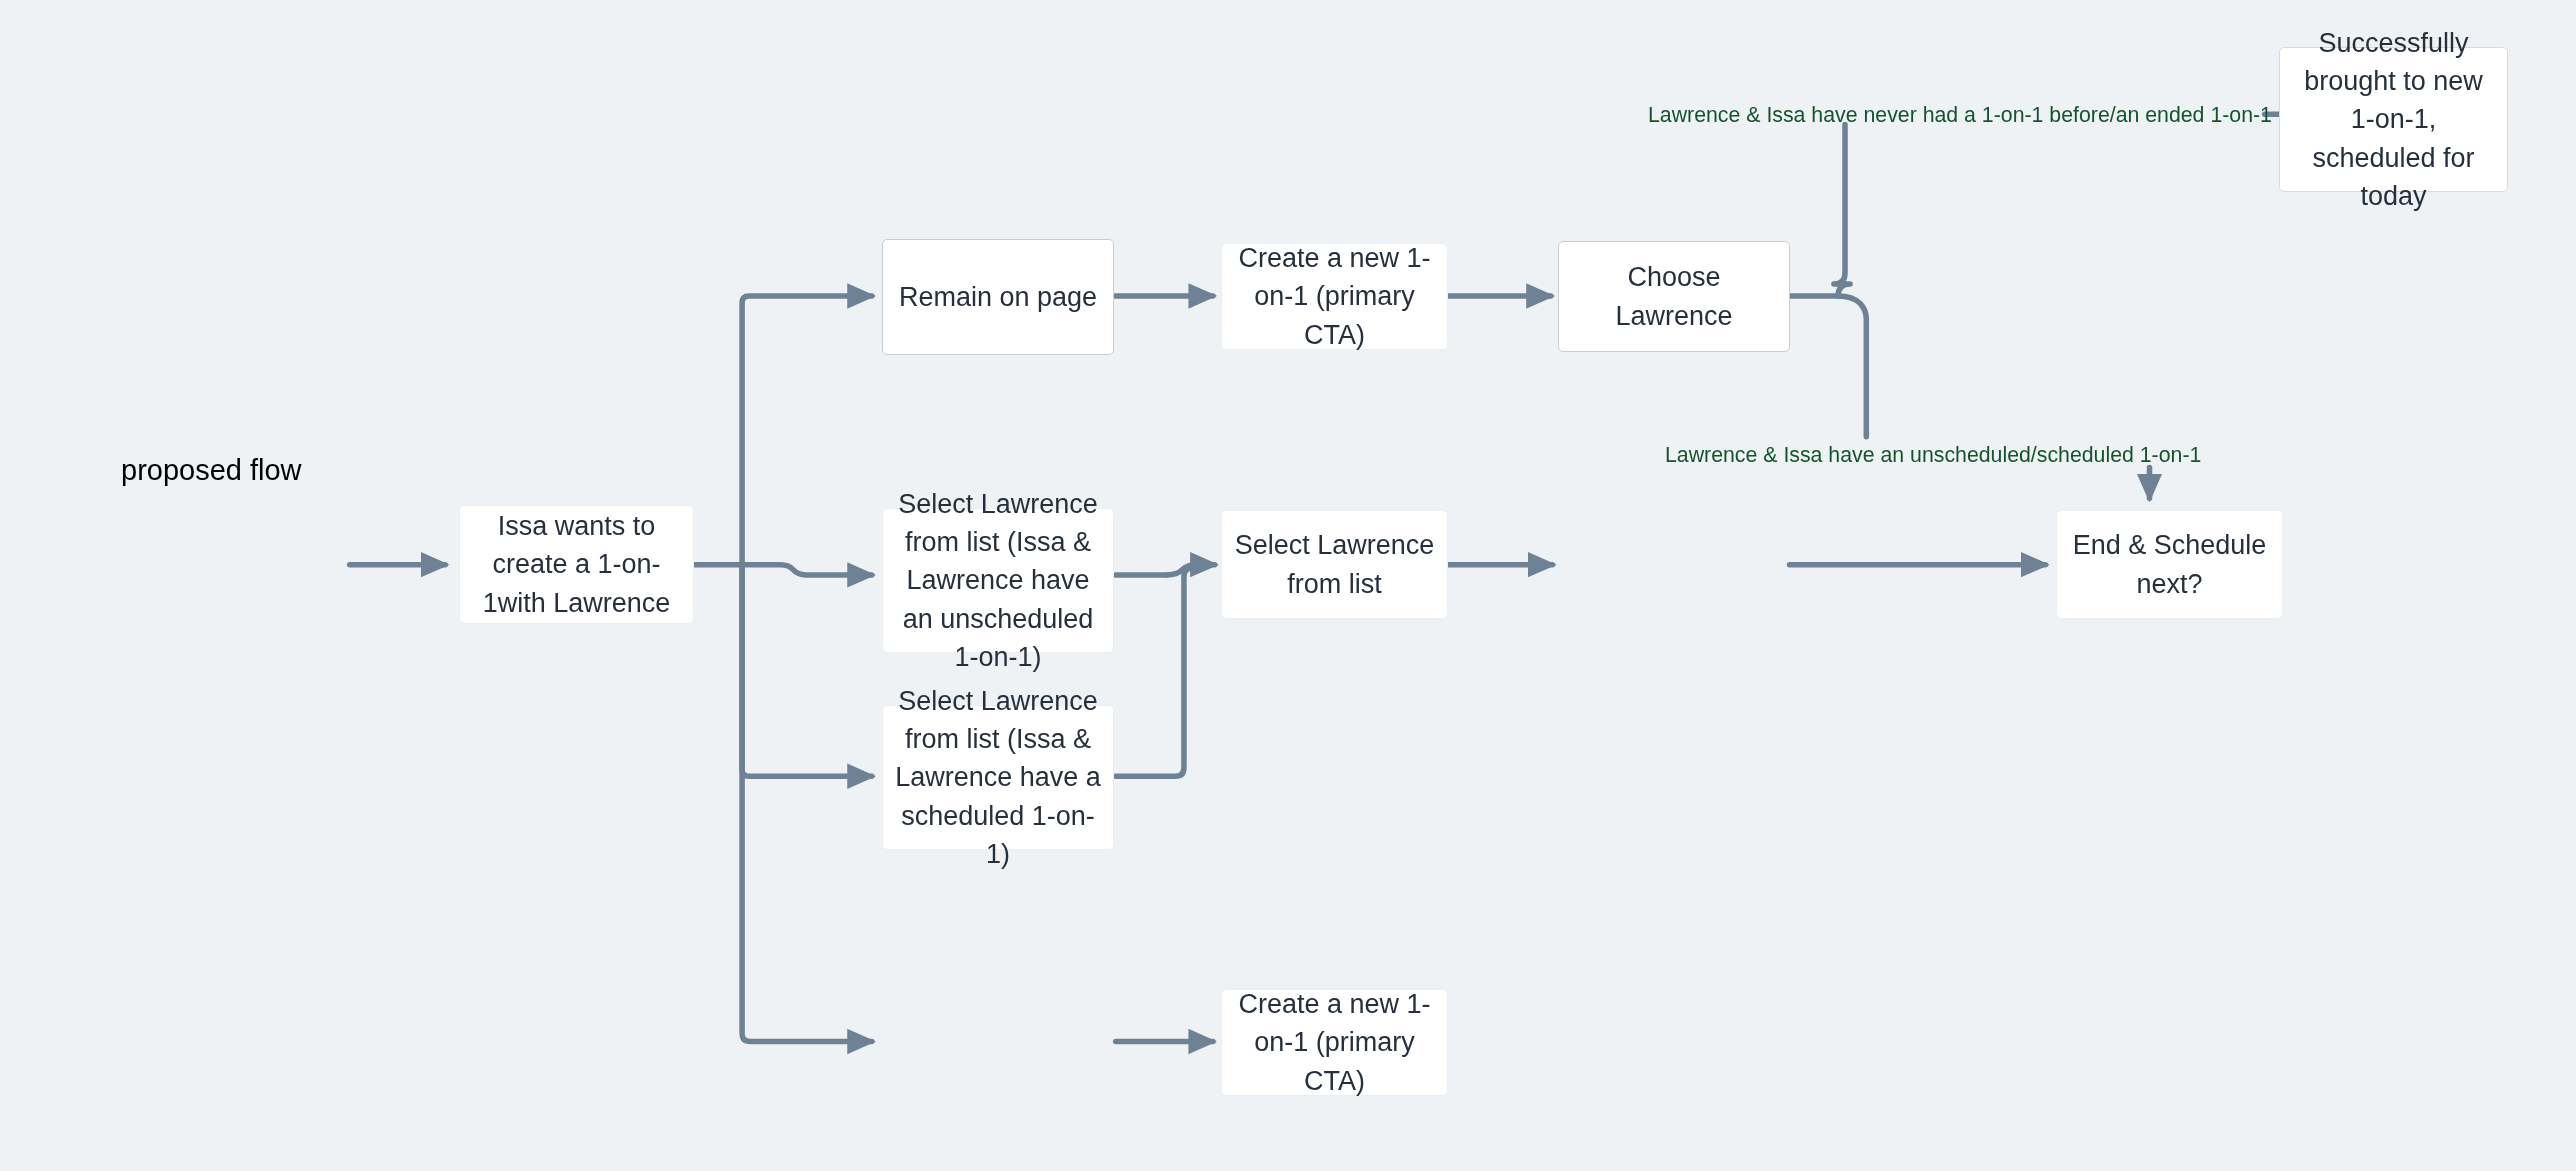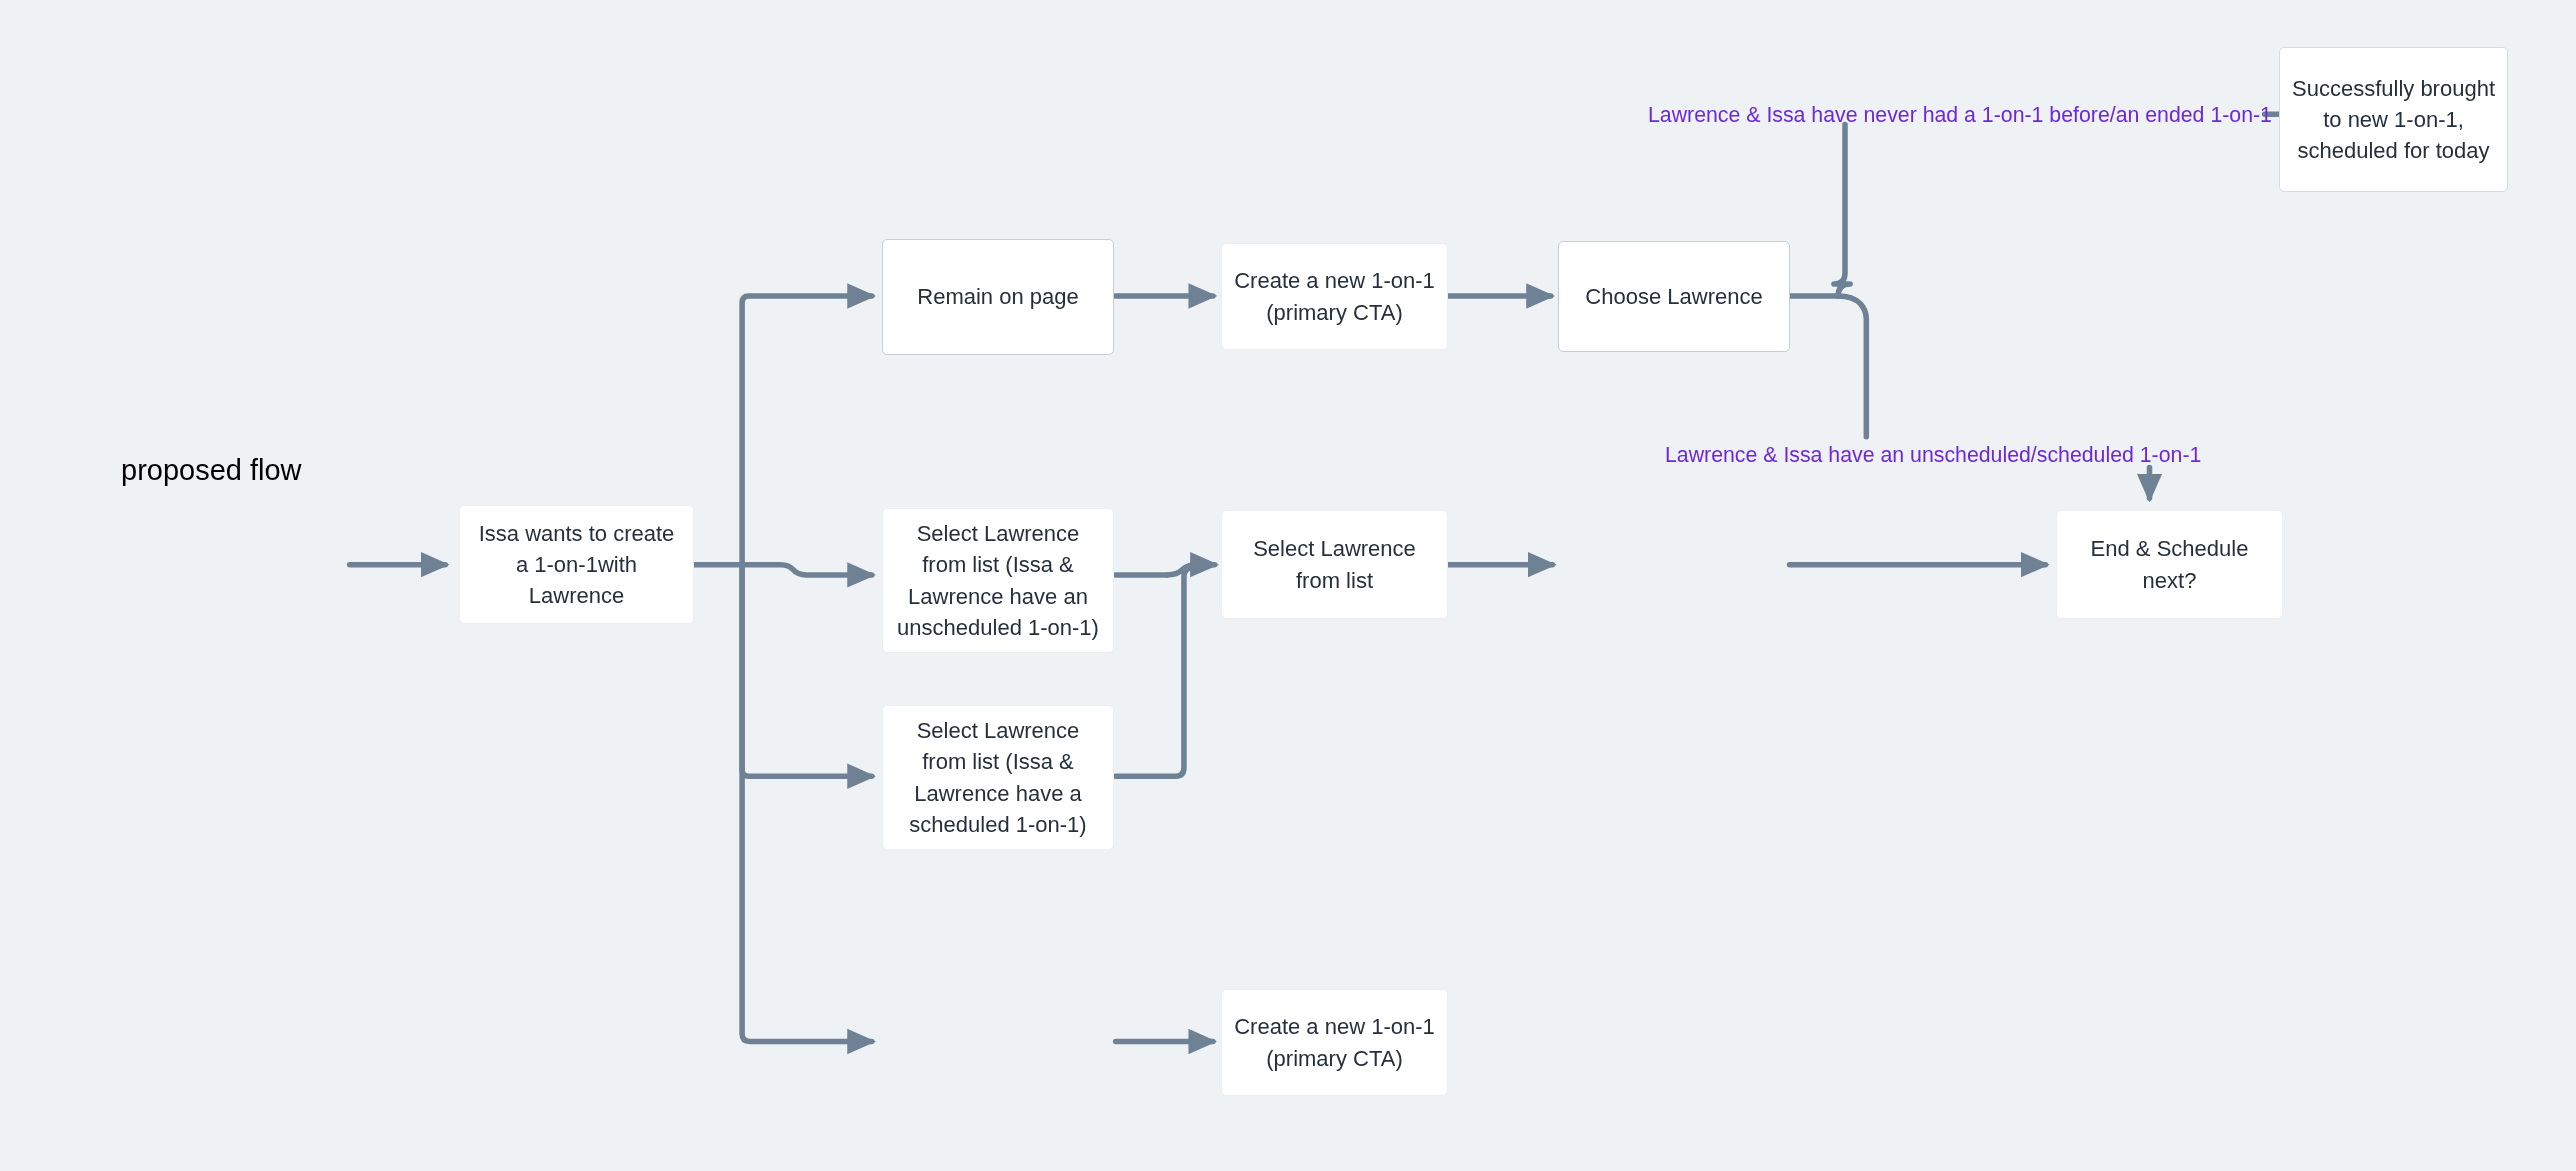--- a/index.html
+++ b/index.html
@@ -34,7 +34,7 @@
     justify-content: center;
     text-align: center;
     color: #25303c;
-    font-size: 22px;
+    font-size: 27px;
     line-height: 1.42;
     padding: 10px 12px;
     box-sizing: border-box;

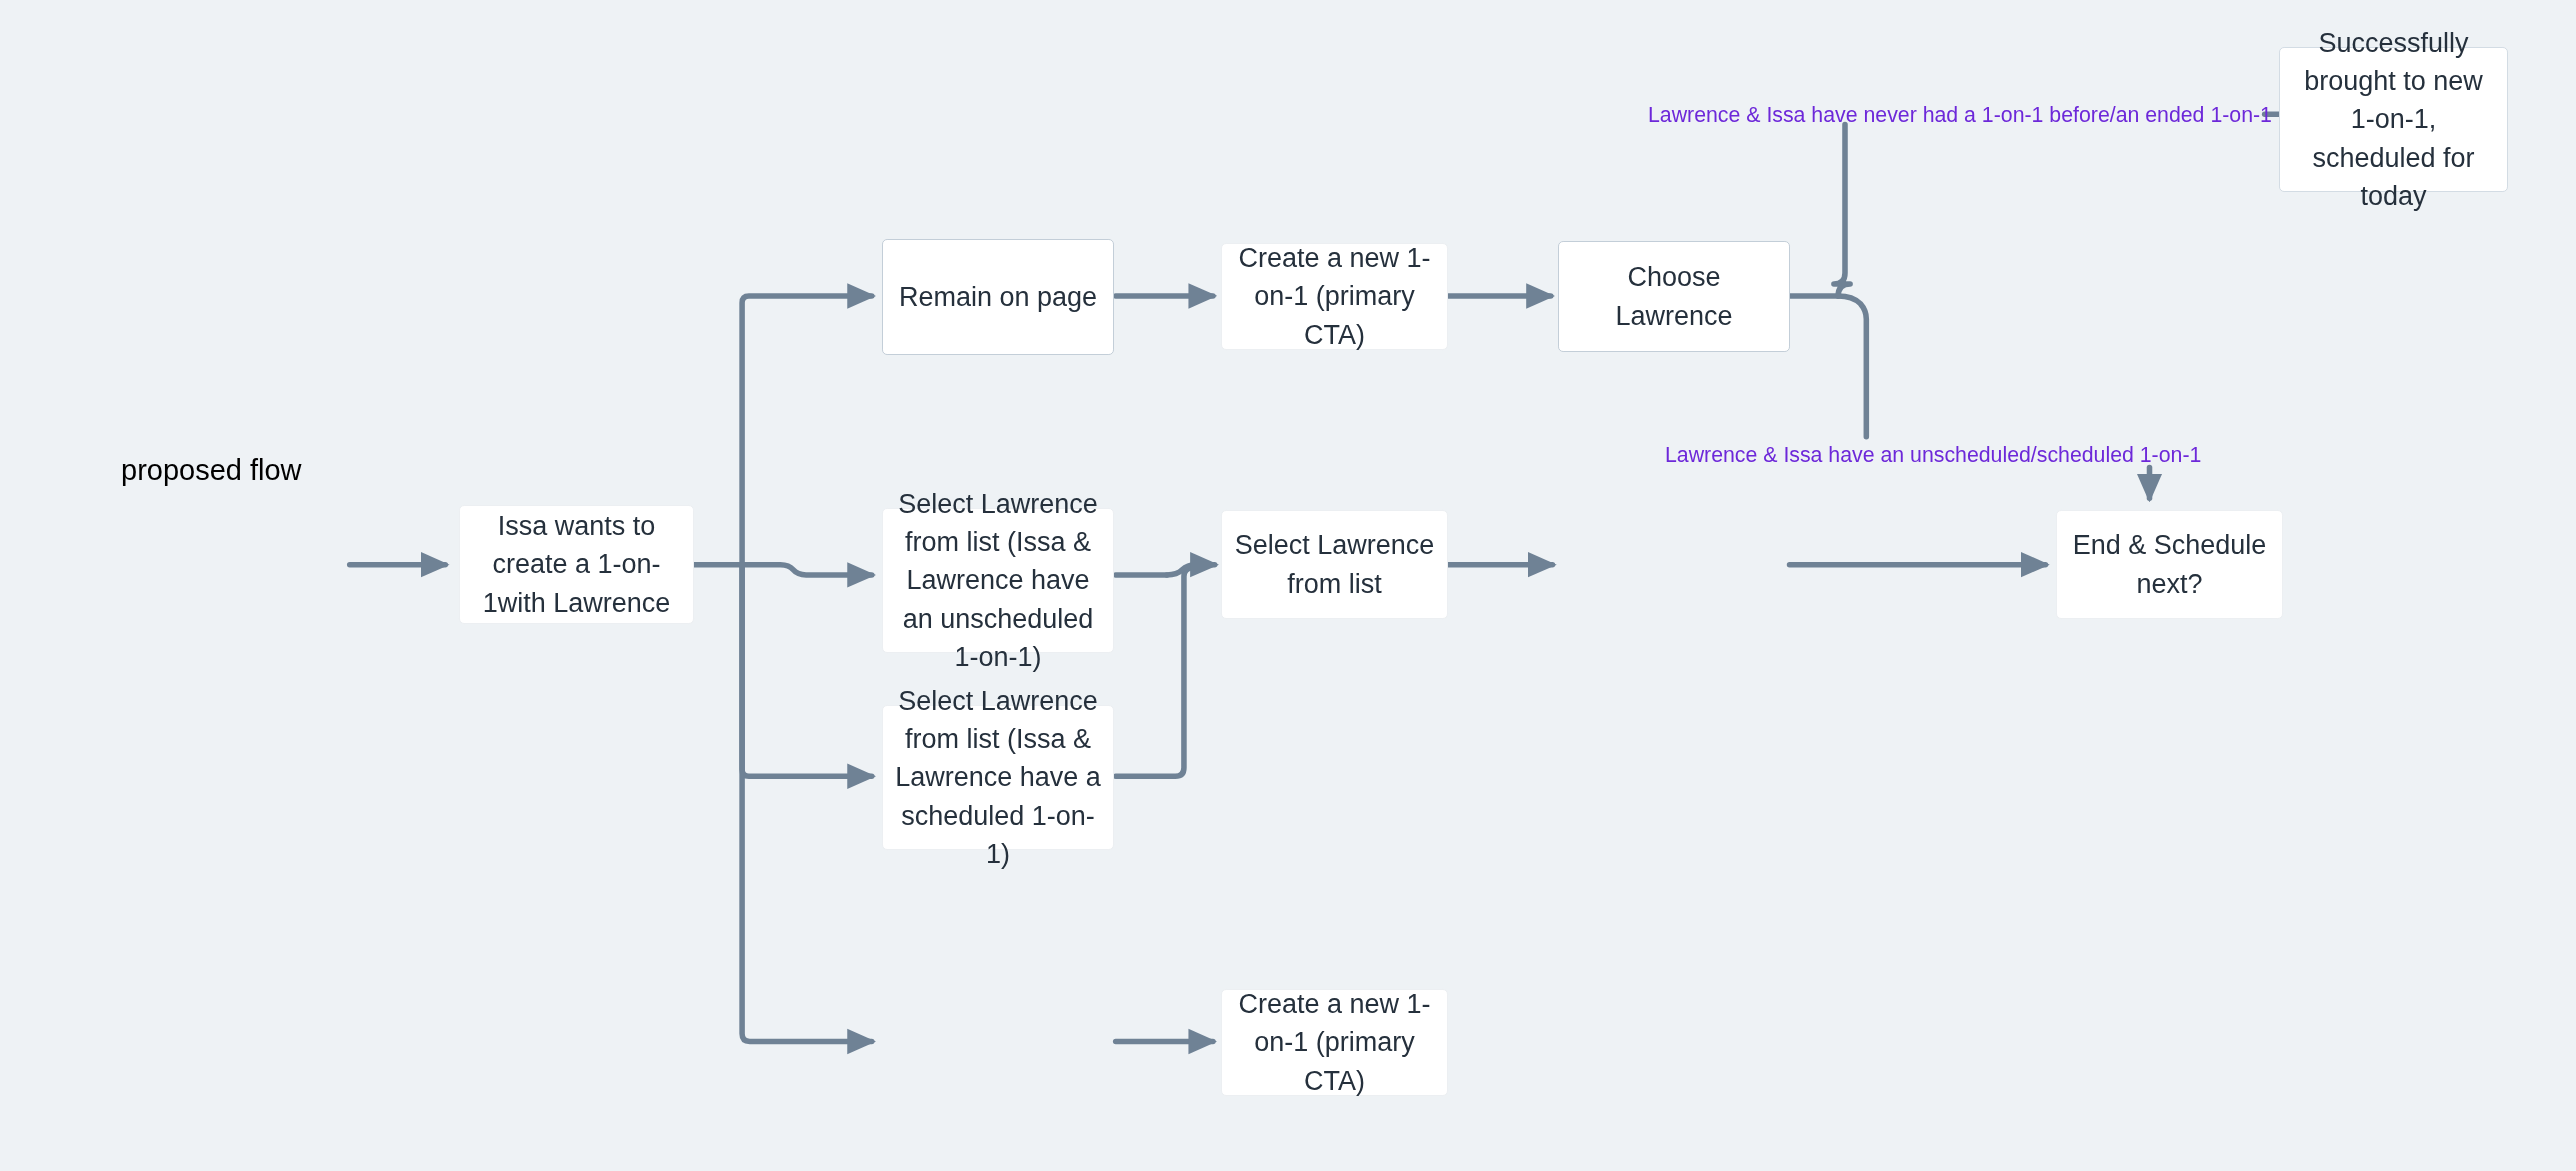--- a/index.html
+++ b/index.html
@@ -46,7 +46,7 @@
 
   .edge-label {
     position: absolute;
-    color: #6d28d9;
+    color: #14532d;
     font-size: 21.3px;
     line-height: 1.3;
     white-space: nowrap;

